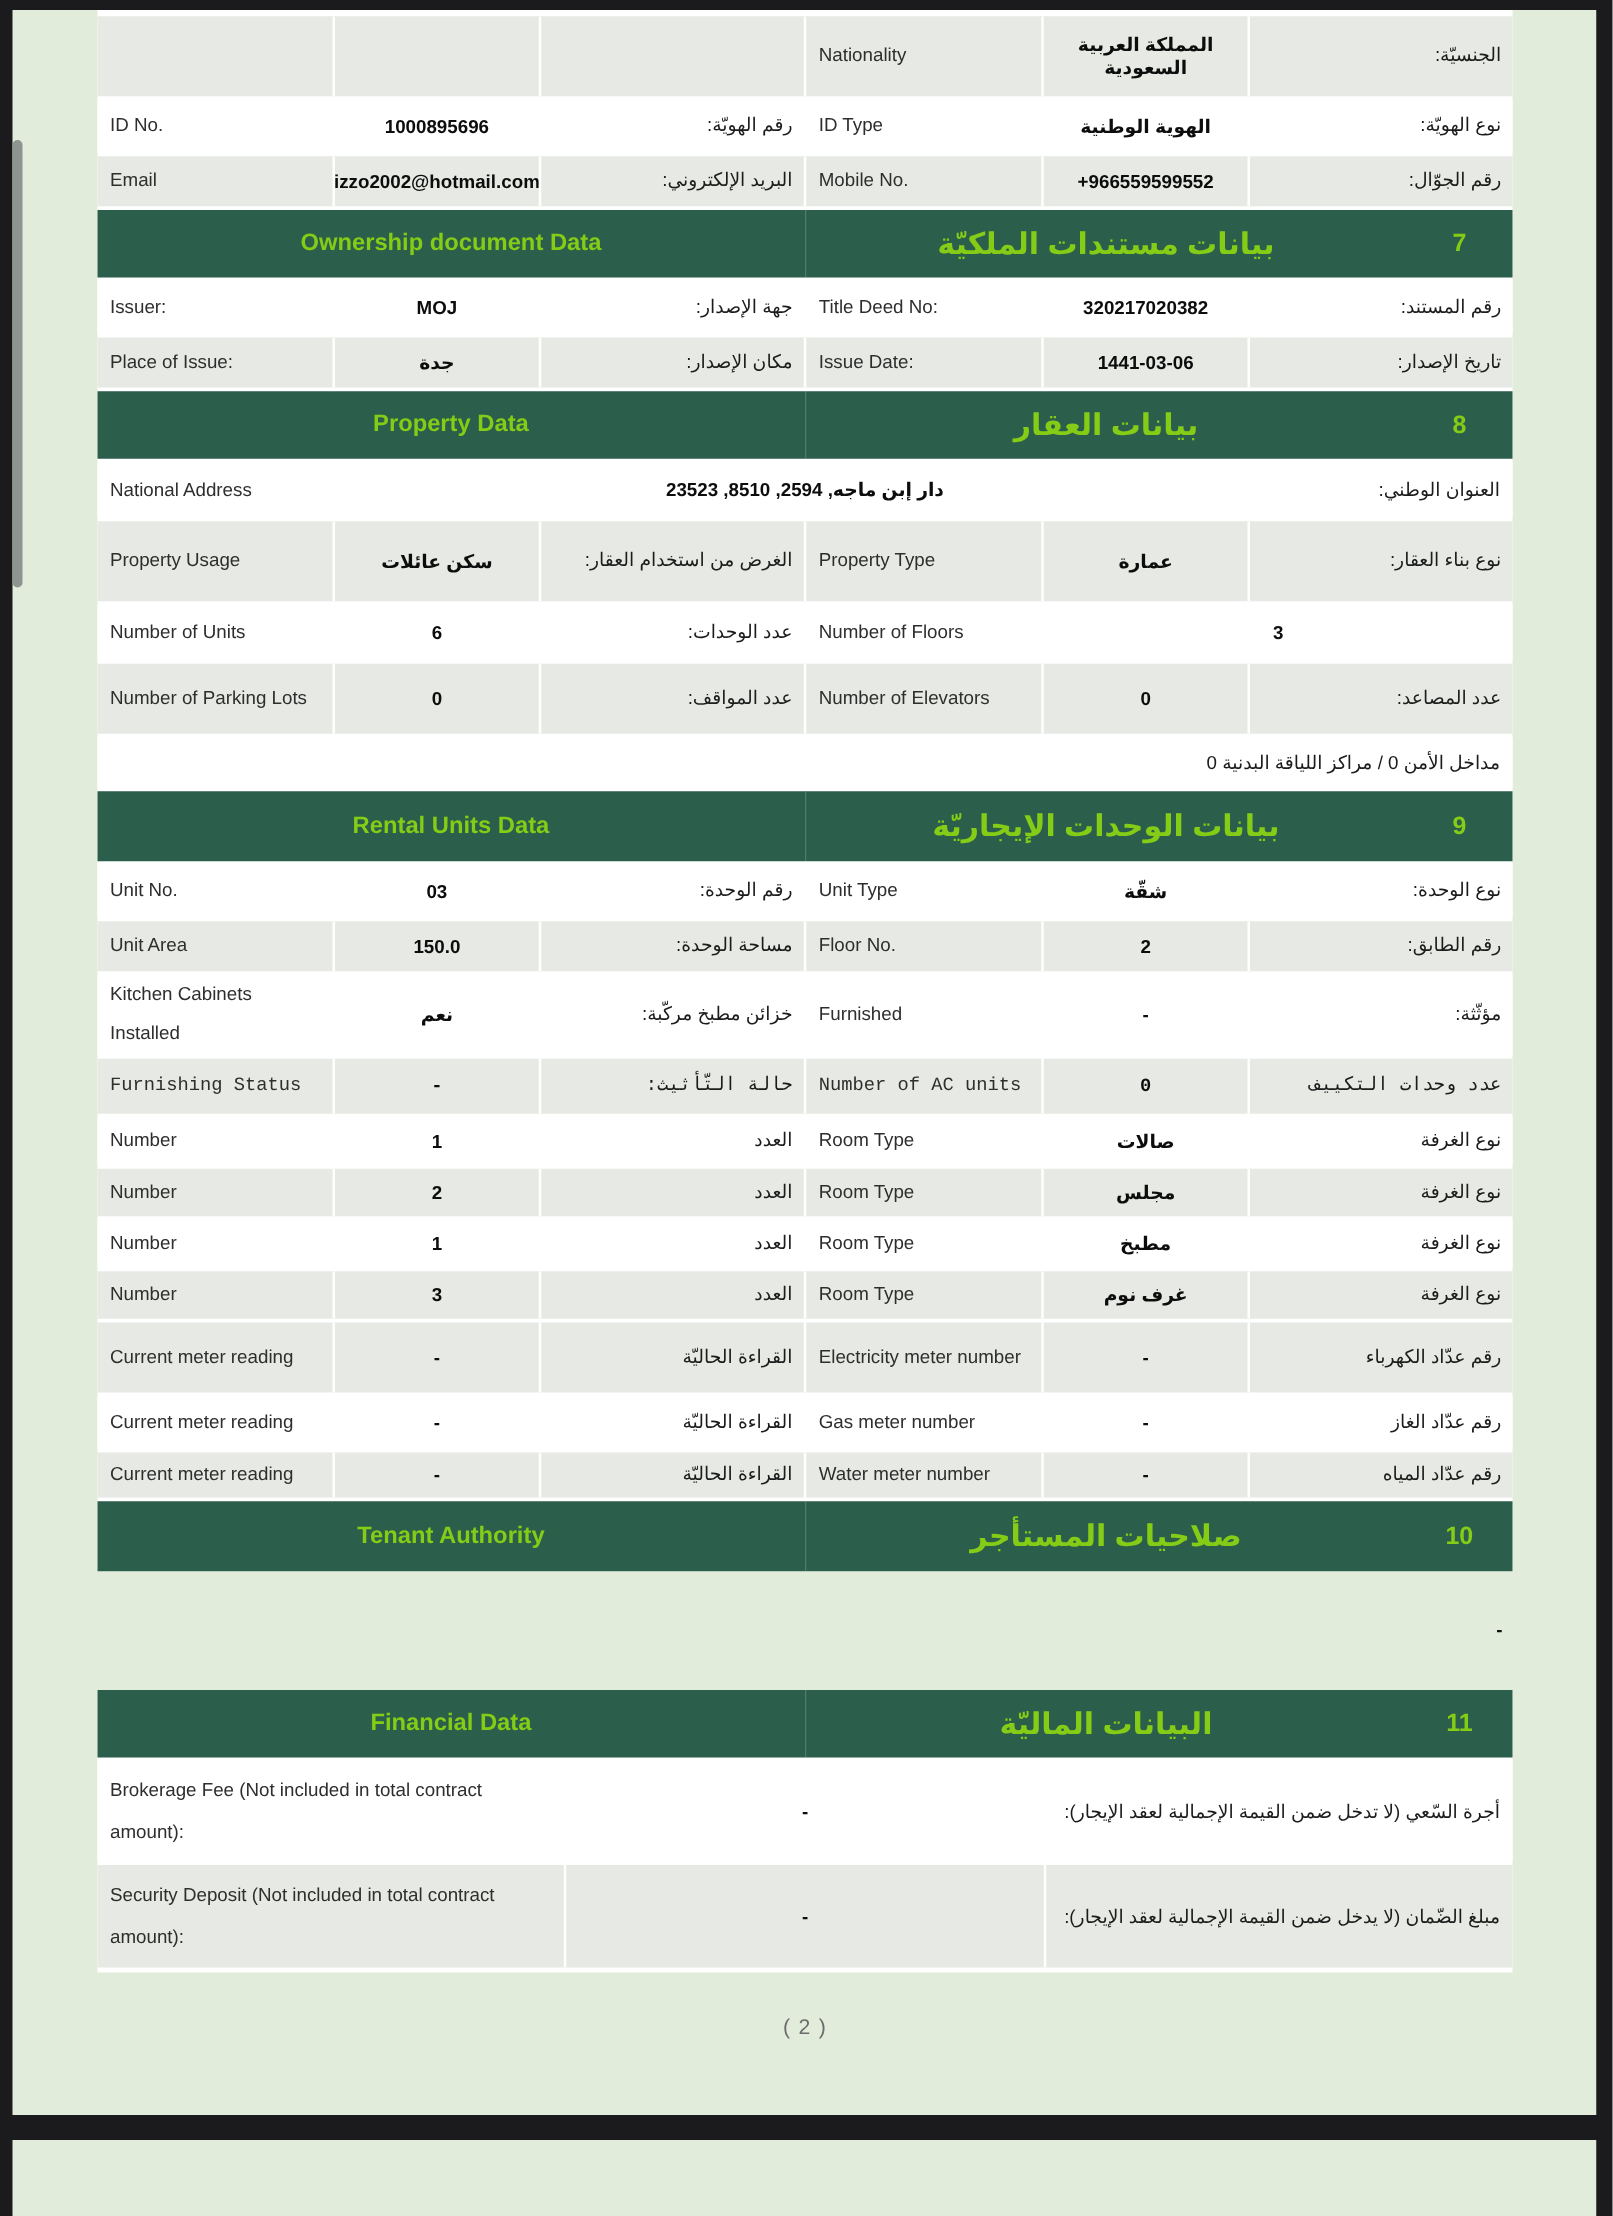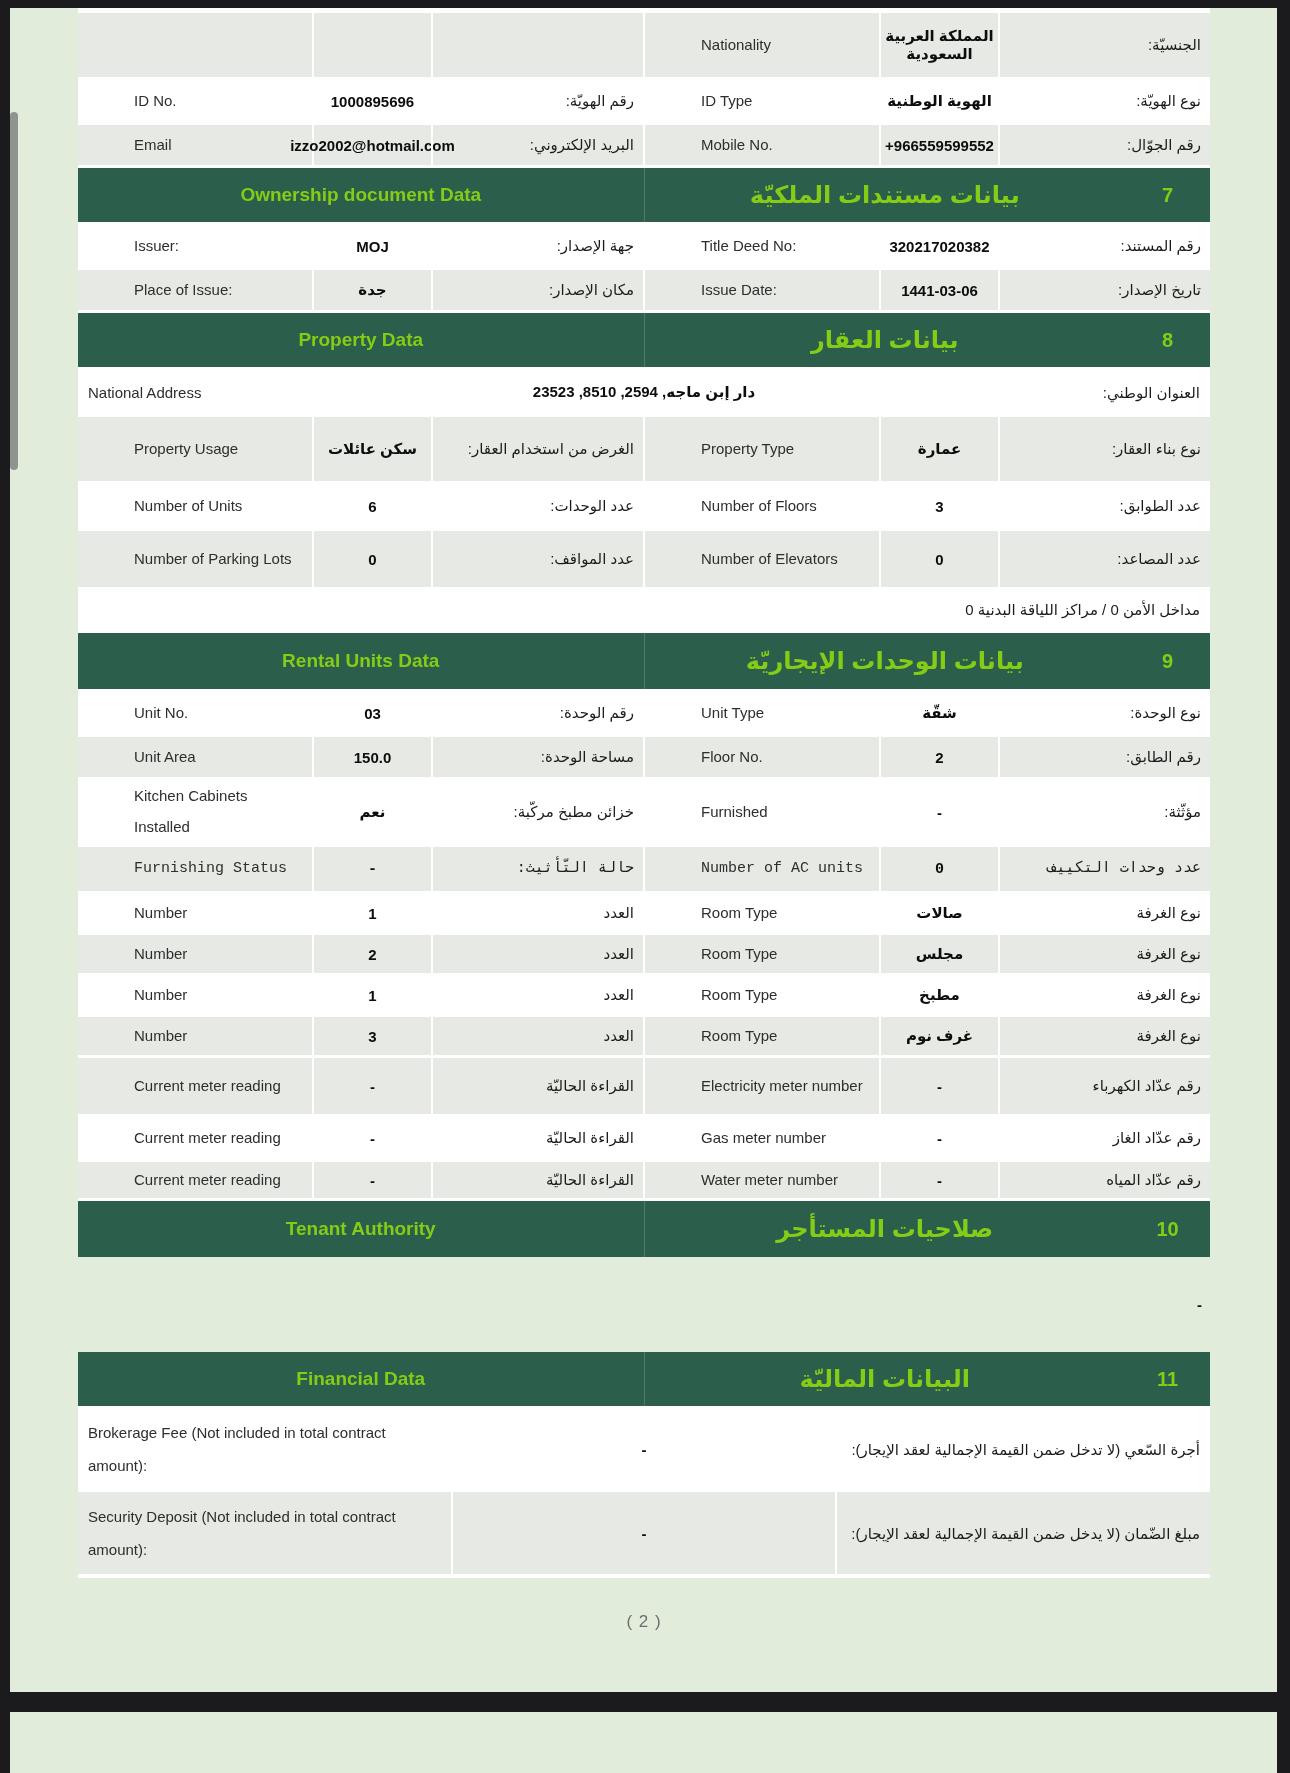--- a/index.html
+++ b/index.html
@@ -38,7 +38,7 @@
   .cell{display:flex;align-items:center;min-width:0;}
   .half .cell + .cell{border-left:2px solid #ffffff;}
   .row > .cell + .cell{border-left:2px solid #ffffff;}
-  .cell-en{width:172px;padding:2px 6px 2px 10px;color:#2e2e2e;line-height:2.05;margin-left:46px;}
+  .cell-en{width:172px;padding:2px 6px 2px 10px;color:#2e2e2e;line-height:2.05;}
   .cell-val{flex:1;justify-content:center;text-align:center;font-weight:700;color:#0d0d0d;padding:2px 4px;}
   .cell-ar{width:195px;direction:rtl;justify-content:flex-start;text-align:right;padding:2px 9px 2px 6px;color:#1c1c1c;line-height:1.9;}
   .f-en{width:355px;padding:2px 8px 2px 10px;color:#2e2e2e;line-height:2.2;}

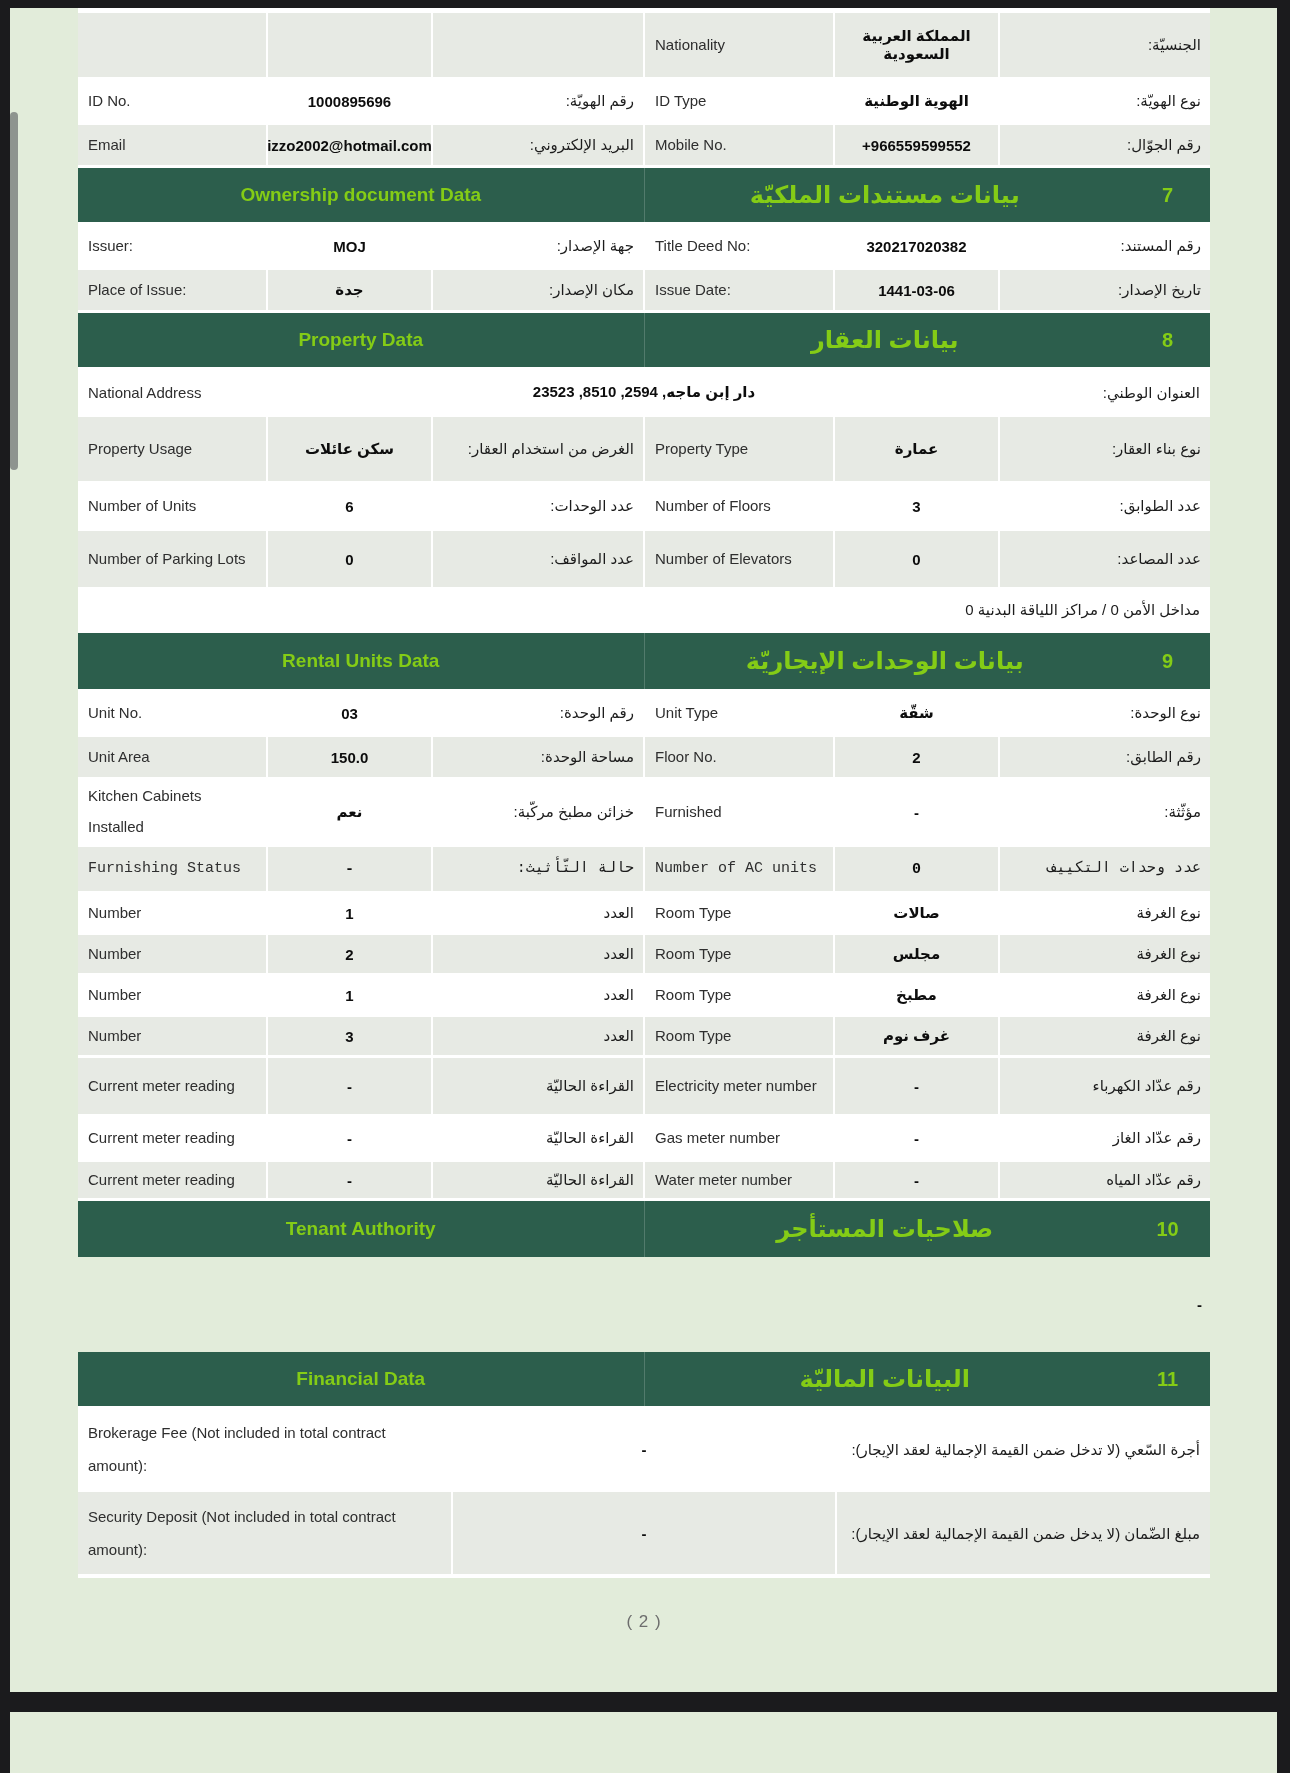--- a/index.html
+++ b/index.html
@@ -163,7 +163,6 @@
           <div class="half rhalf">
             <div class="cell cell-en" dir="ltr">Number of Floors</div>
             <div class="cell cell-val" dir="auto">3</div>
-            <div class="cell cell-ar" dir="rtl">عدد الطوابق:</div>
           </div>
         </div>
         <div class="row bg-gray" style="height: 56px;">

